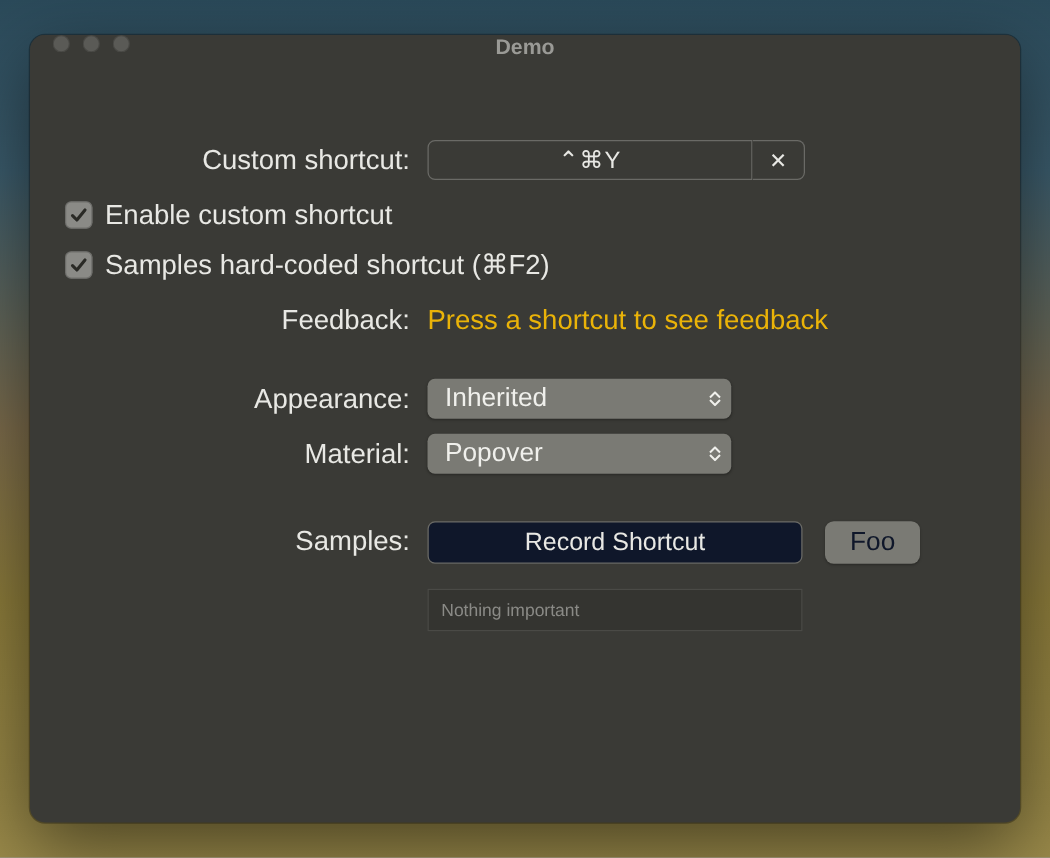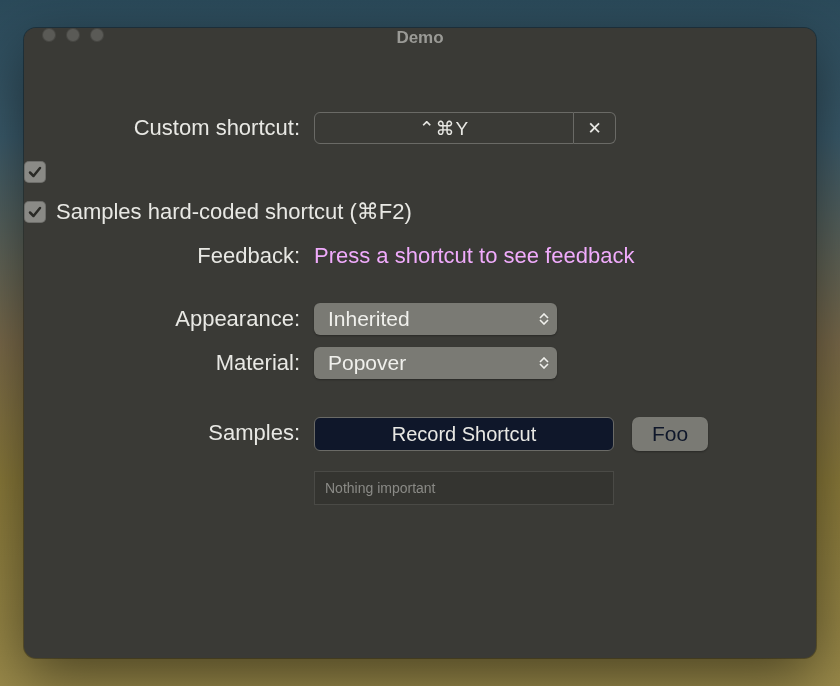--- a/index.html
+++ b/index.html
@@ -57,6 +57,7 @@
       display: flex;
       align-items: flex-start;
       margin-bottom: 12px;
+      padding-left: 28px;
     }
     .form-row.gap-top { margin-top: 31px; }
     .form-row.gap-top-sm { margin-top: 38px; }

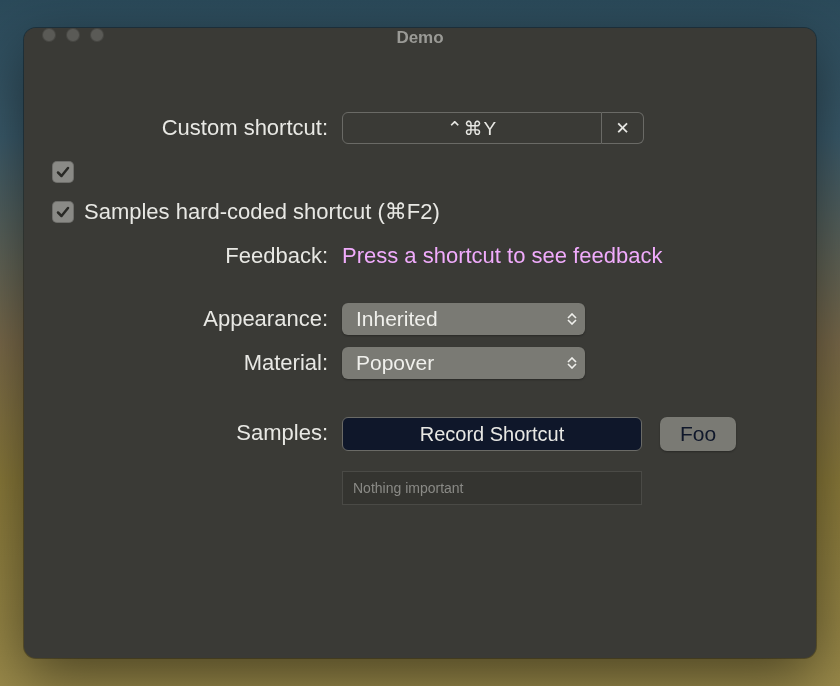--- a/index.html
+++ b/index.html
@@ -233,6 +233,7 @@
                 <path d="M3 8.5 L6.5 12 L13 4" stroke="#2a2a26" stroke-width="2.5" fill="none" stroke-linecap="round" stroke-linejoin="round"></path>
               </svg>
           </div>
+          <span class="checkbox-label">Enable custom shortcut</span>
         </div>
         <div class="checkbox-row">
           <div class="checkbox">

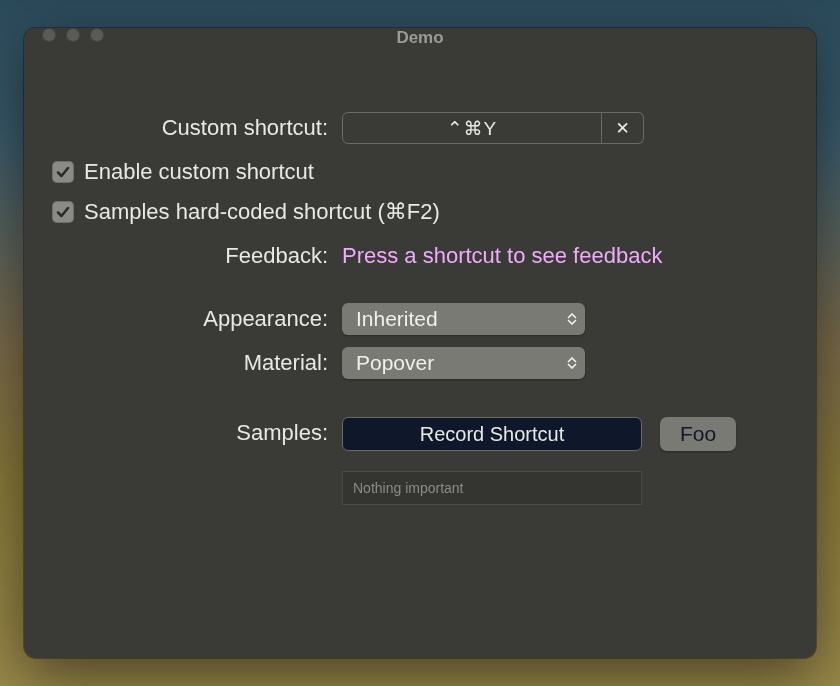--- a/index.html
+++ b/index.html
@@ -129,7 +129,7 @@
       font-size: 22px;
     }
     .feedback-text {
-      color: #f0abfc;
+      color: #eab308;
       font-size: 22px;
       line-height: 32px;
     }

